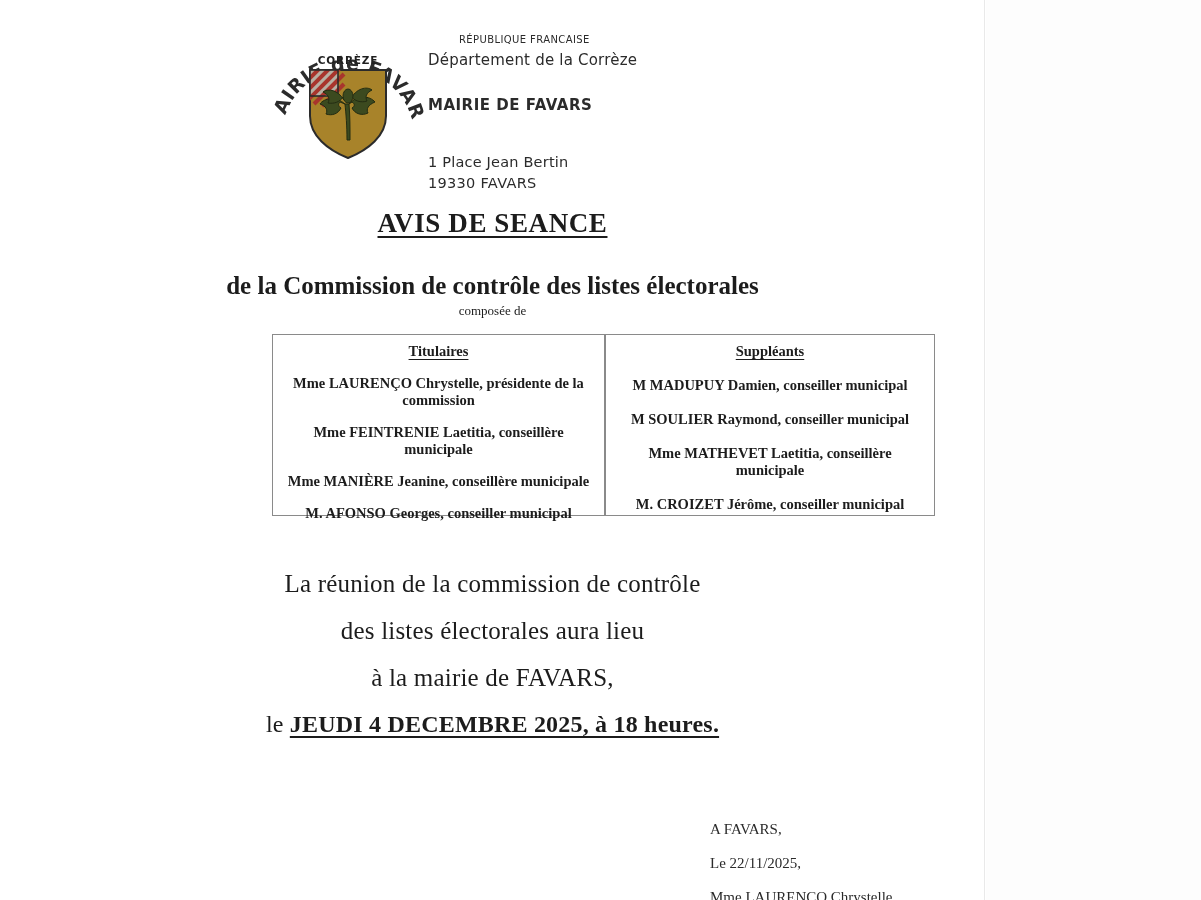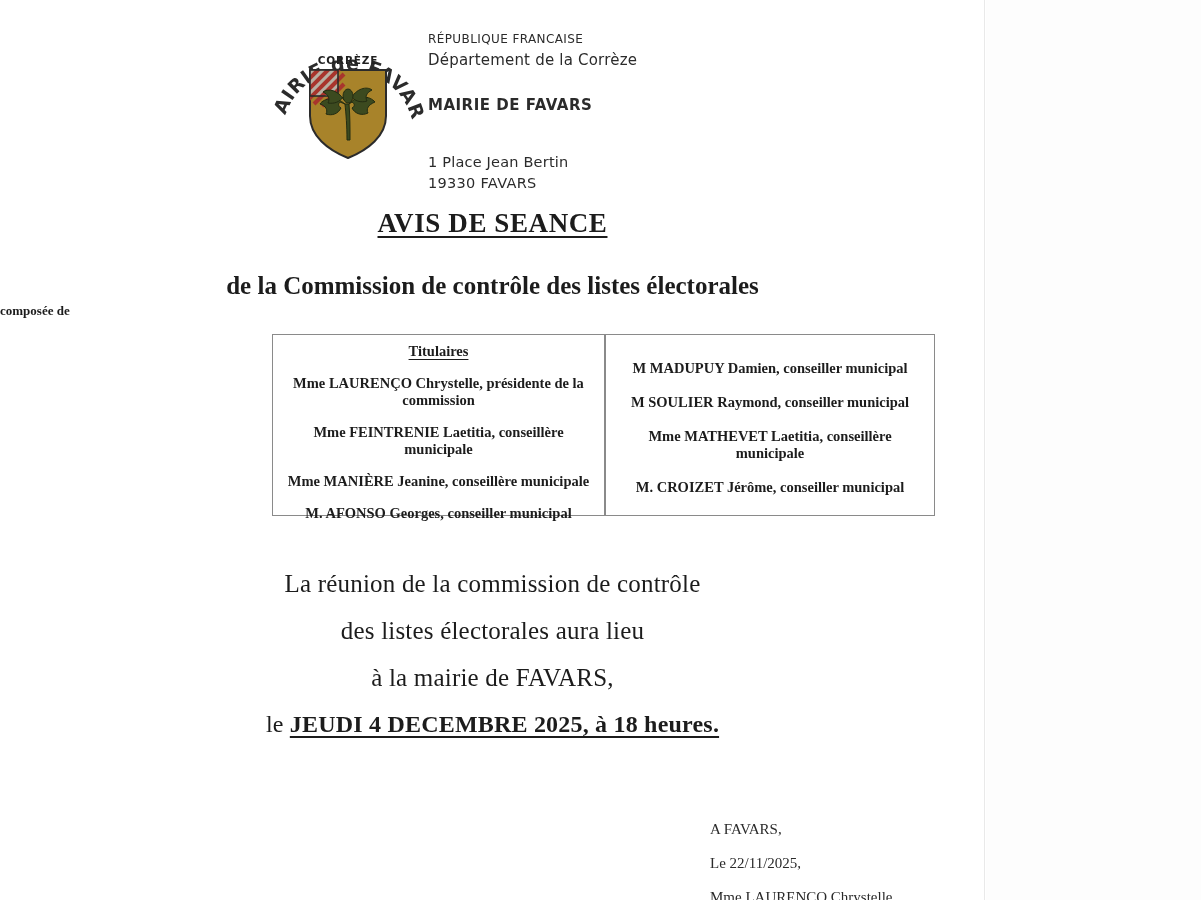--- a/index.html
+++ b/index.html
@@ -75,9 +75,10 @@
     white-space: nowrap;
   }
   .lh-line.rf {
-    font-size: 12px;
+    font-size: 10px;
     letter-spacing: 0.4px;
     padding-top: 21px;
+    margin-left: 31px;
   }
   .lh-line.dep { font-size: 15px; }
   .lh-block2 { margin-top: 24px; }

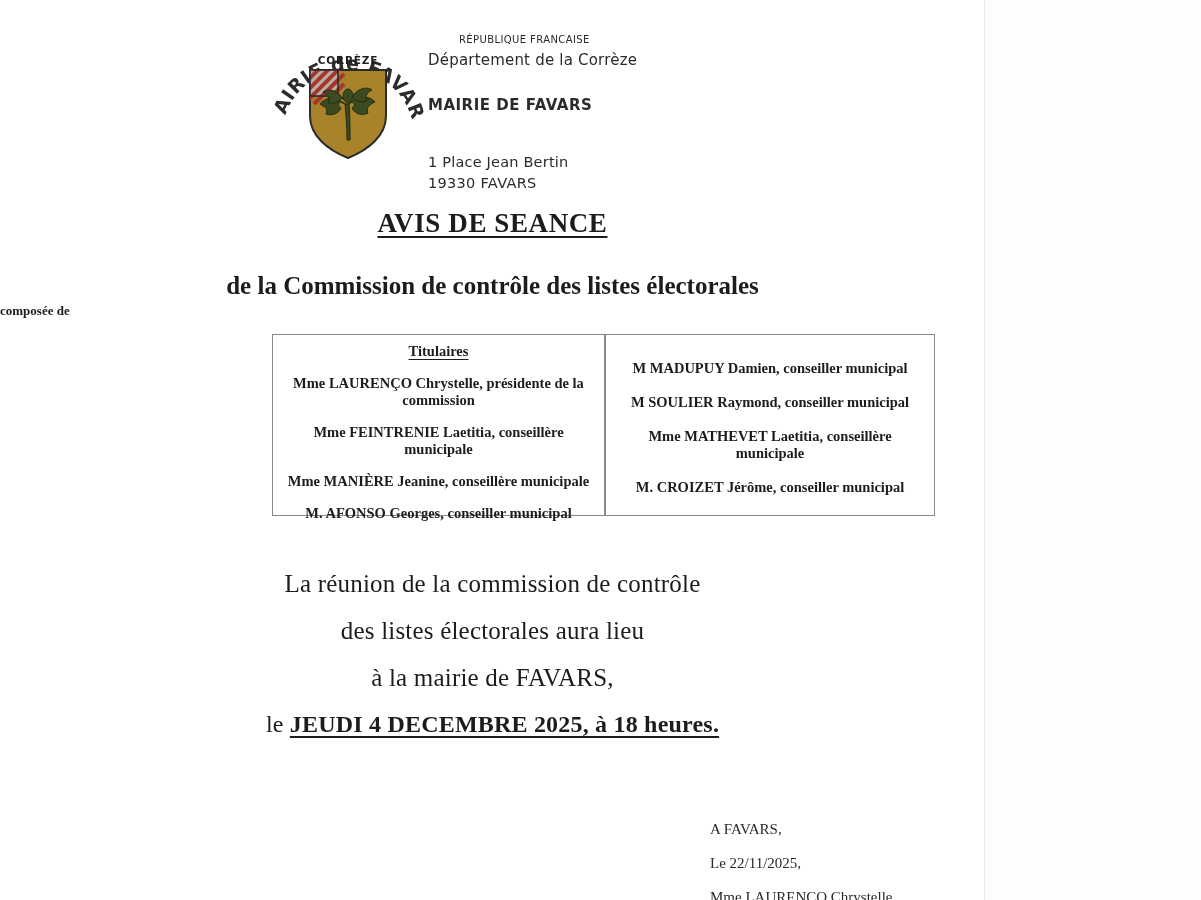--- a/index.html
+++ b/index.html
@@ -122,9 +122,9 @@
     left: 0;
     top: 303px;
     width: 985px;
-    text-align: left;
+    text-align: center;
     font-size: 13px;
-    font-weight: bold;
+    font-weight: normal;
     color: #1c1c1c;
   }
 

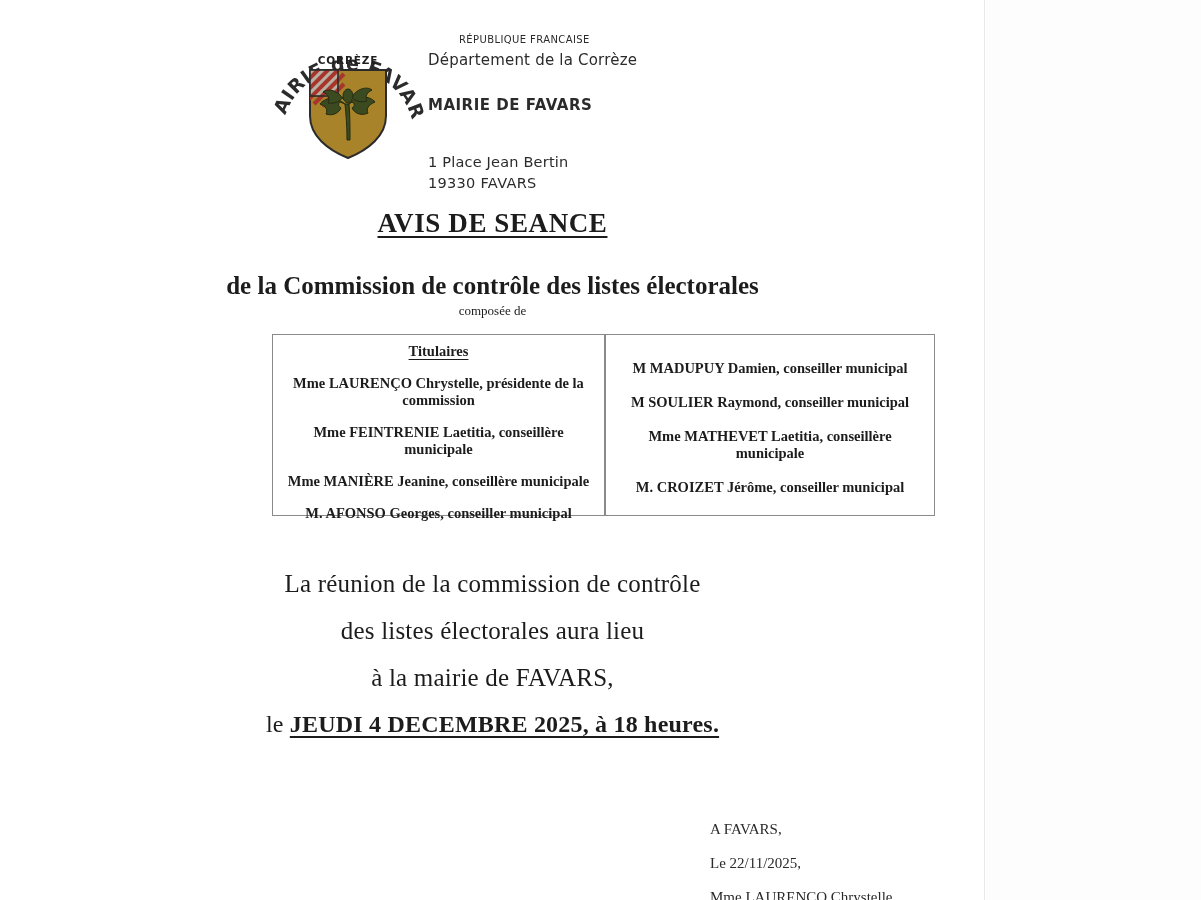--- a/index.html
+++ b/index.html
@@ -288,6 +288,7 @@
       </div>
 
       <div class="members-col right">
+        <div class="col-head">Suppléants</div>
         <div class="member-line">M MADUPUY Damien, conseiller municipal</div>
         <div class="member-line">M SOULIER Raymond, conseiller municipal</div>
         <div class="member-line">Mme MATHEVET Laetitia, conseillère municipale</div>

